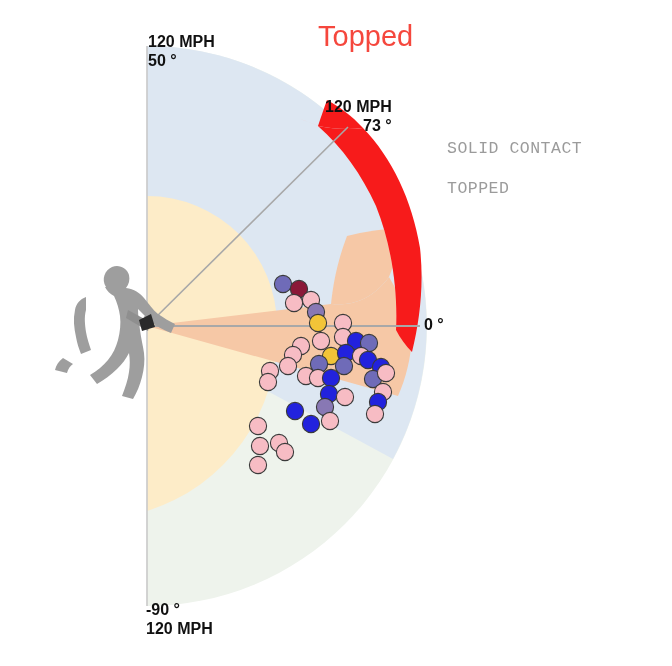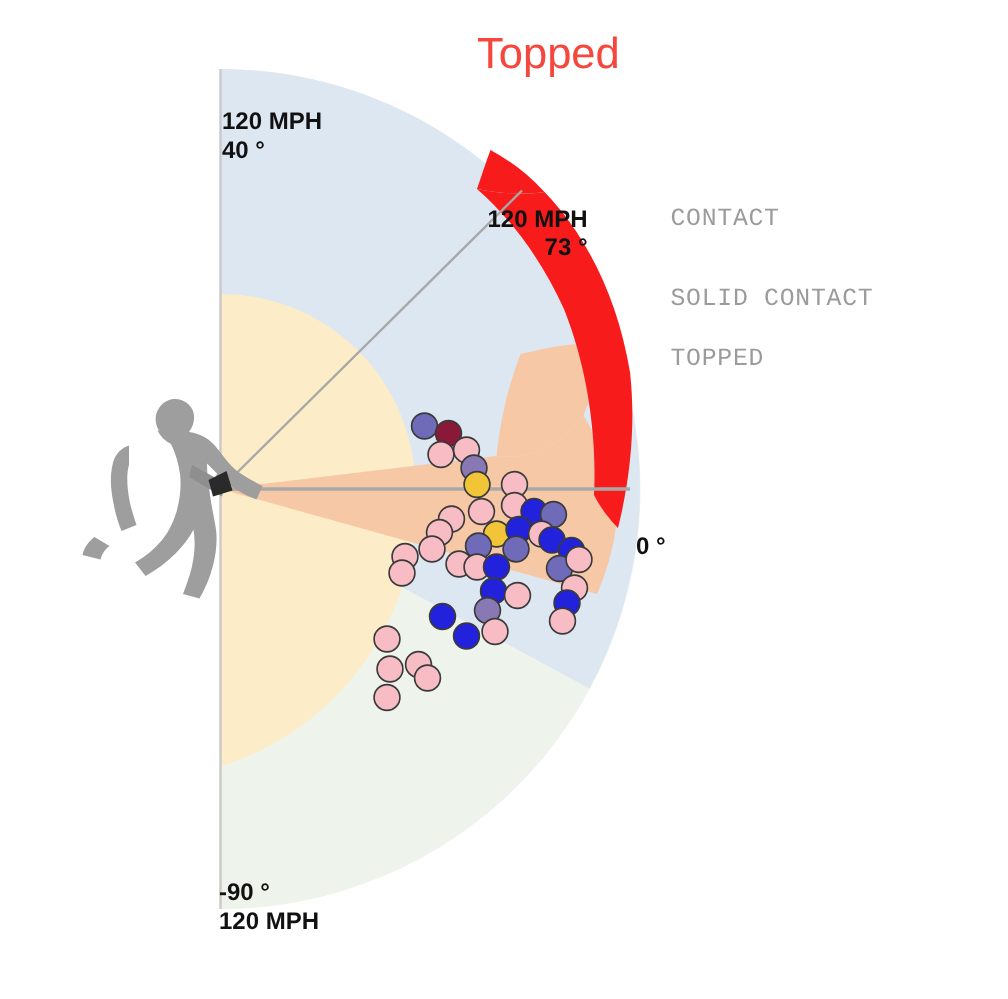--- a/index.html
+++ b/index.html
@@ -18,7 +18,7 @@
     position:absolute;
     font-family:"Liberation Sans", sans-serif;
     font-size:16px; font-weight:700; color:#111111;
-    white-space:nowrap; line-height:19px;margin-top:40px;
+    white-space:nowrap; line-height:19px;
   }
   #lab-tl{left:148px; top:32px; text-align:left;}
   #lab-45{left:325px; top:97px; text-align:right;}

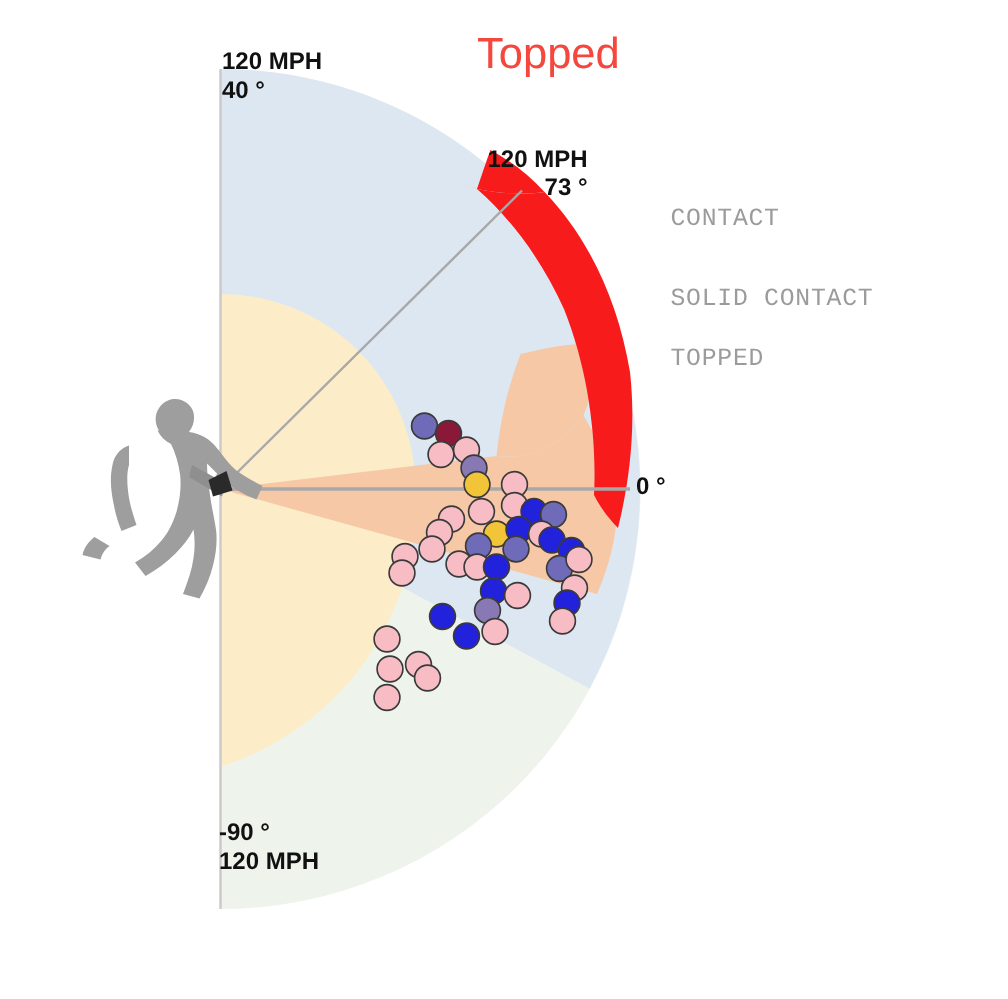--- a/index.html
+++ b/index.html
@@ -150,7 +150,7 @@
 
   <div class="axlabel" id="lab-tl">
     <div>120 MPH</div>
-    <div>40 °</div>
+    <div>50 °</div>
   </div>
 
   <div class="axlabel" id="lab-45">

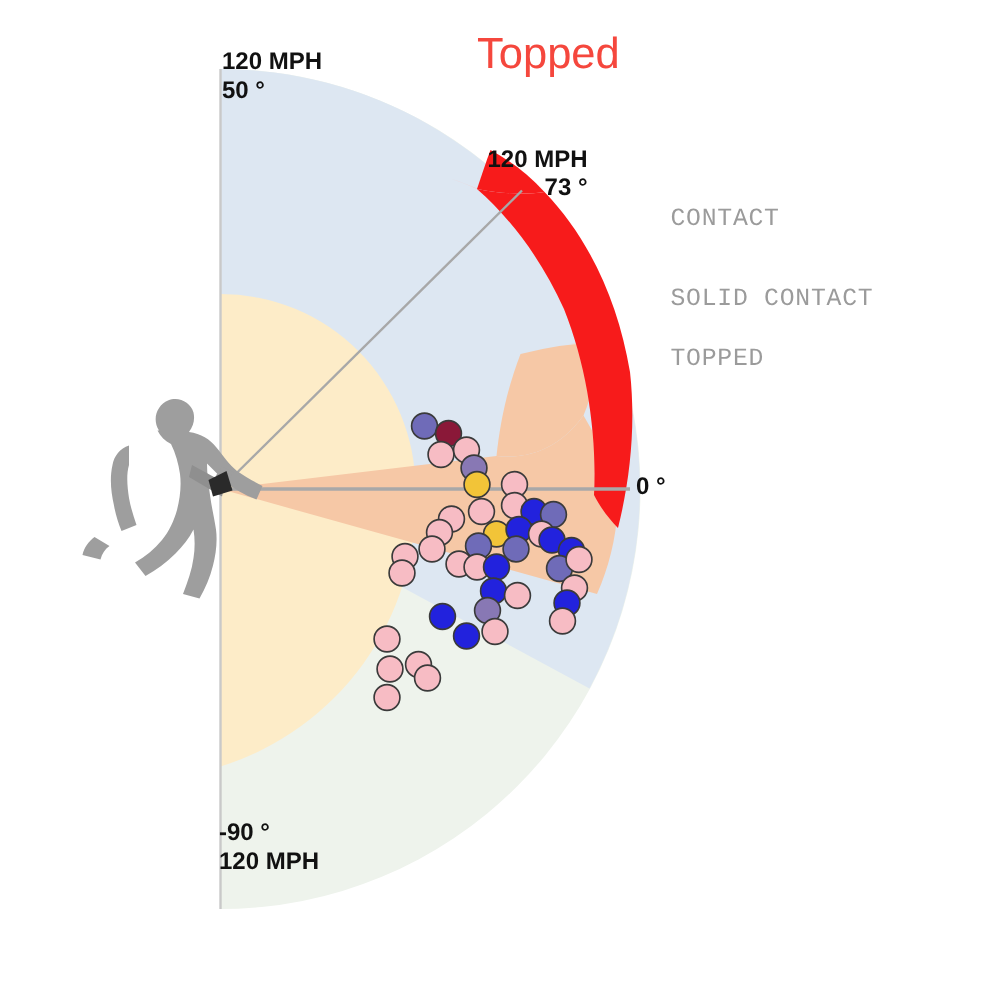--- a/index.html
+++ b/index.html
@@ -166,7 +166,6 @@
   <div class="axlabel" id="lab-0">0 °</div>
 
   <div class="legend">
-    <div class="row first">CONTACT</div>
     <div class="row">SOLID CONTACT</div>
     <div class="row">TOPPED</div>
   </div>

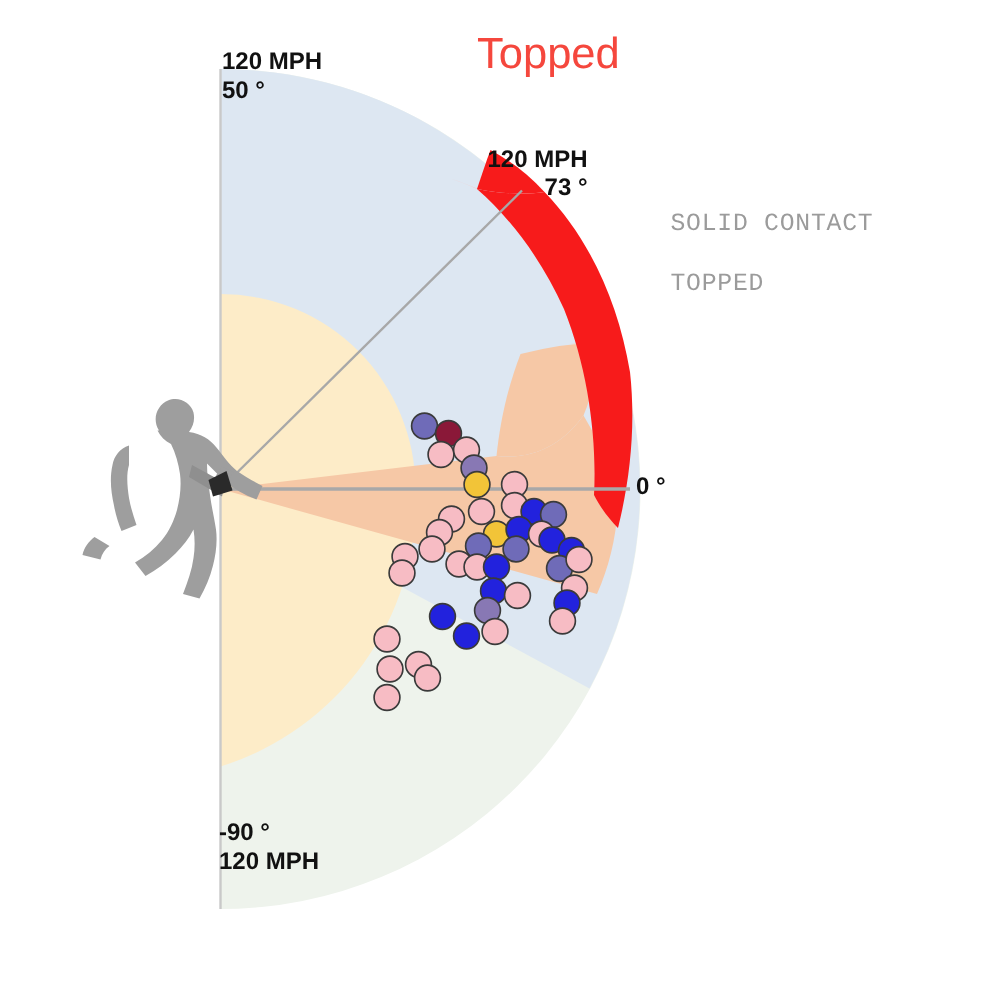--- a/index.html
+++ b/index.html
@@ -22,7 +22,7 @@
   }
   #lab-tl{left:148px; top:32px; text-align:left;}
   #lab-45{left:325px; top:97px; text-align:right;}
-  #lab-bl{left:146px; top:546px; text-align:left;}
+  #lab-bl{left:146px; top:600px; text-align:left;}
   #lab-0{left:424px; top:315px;}
 
   .legend{

